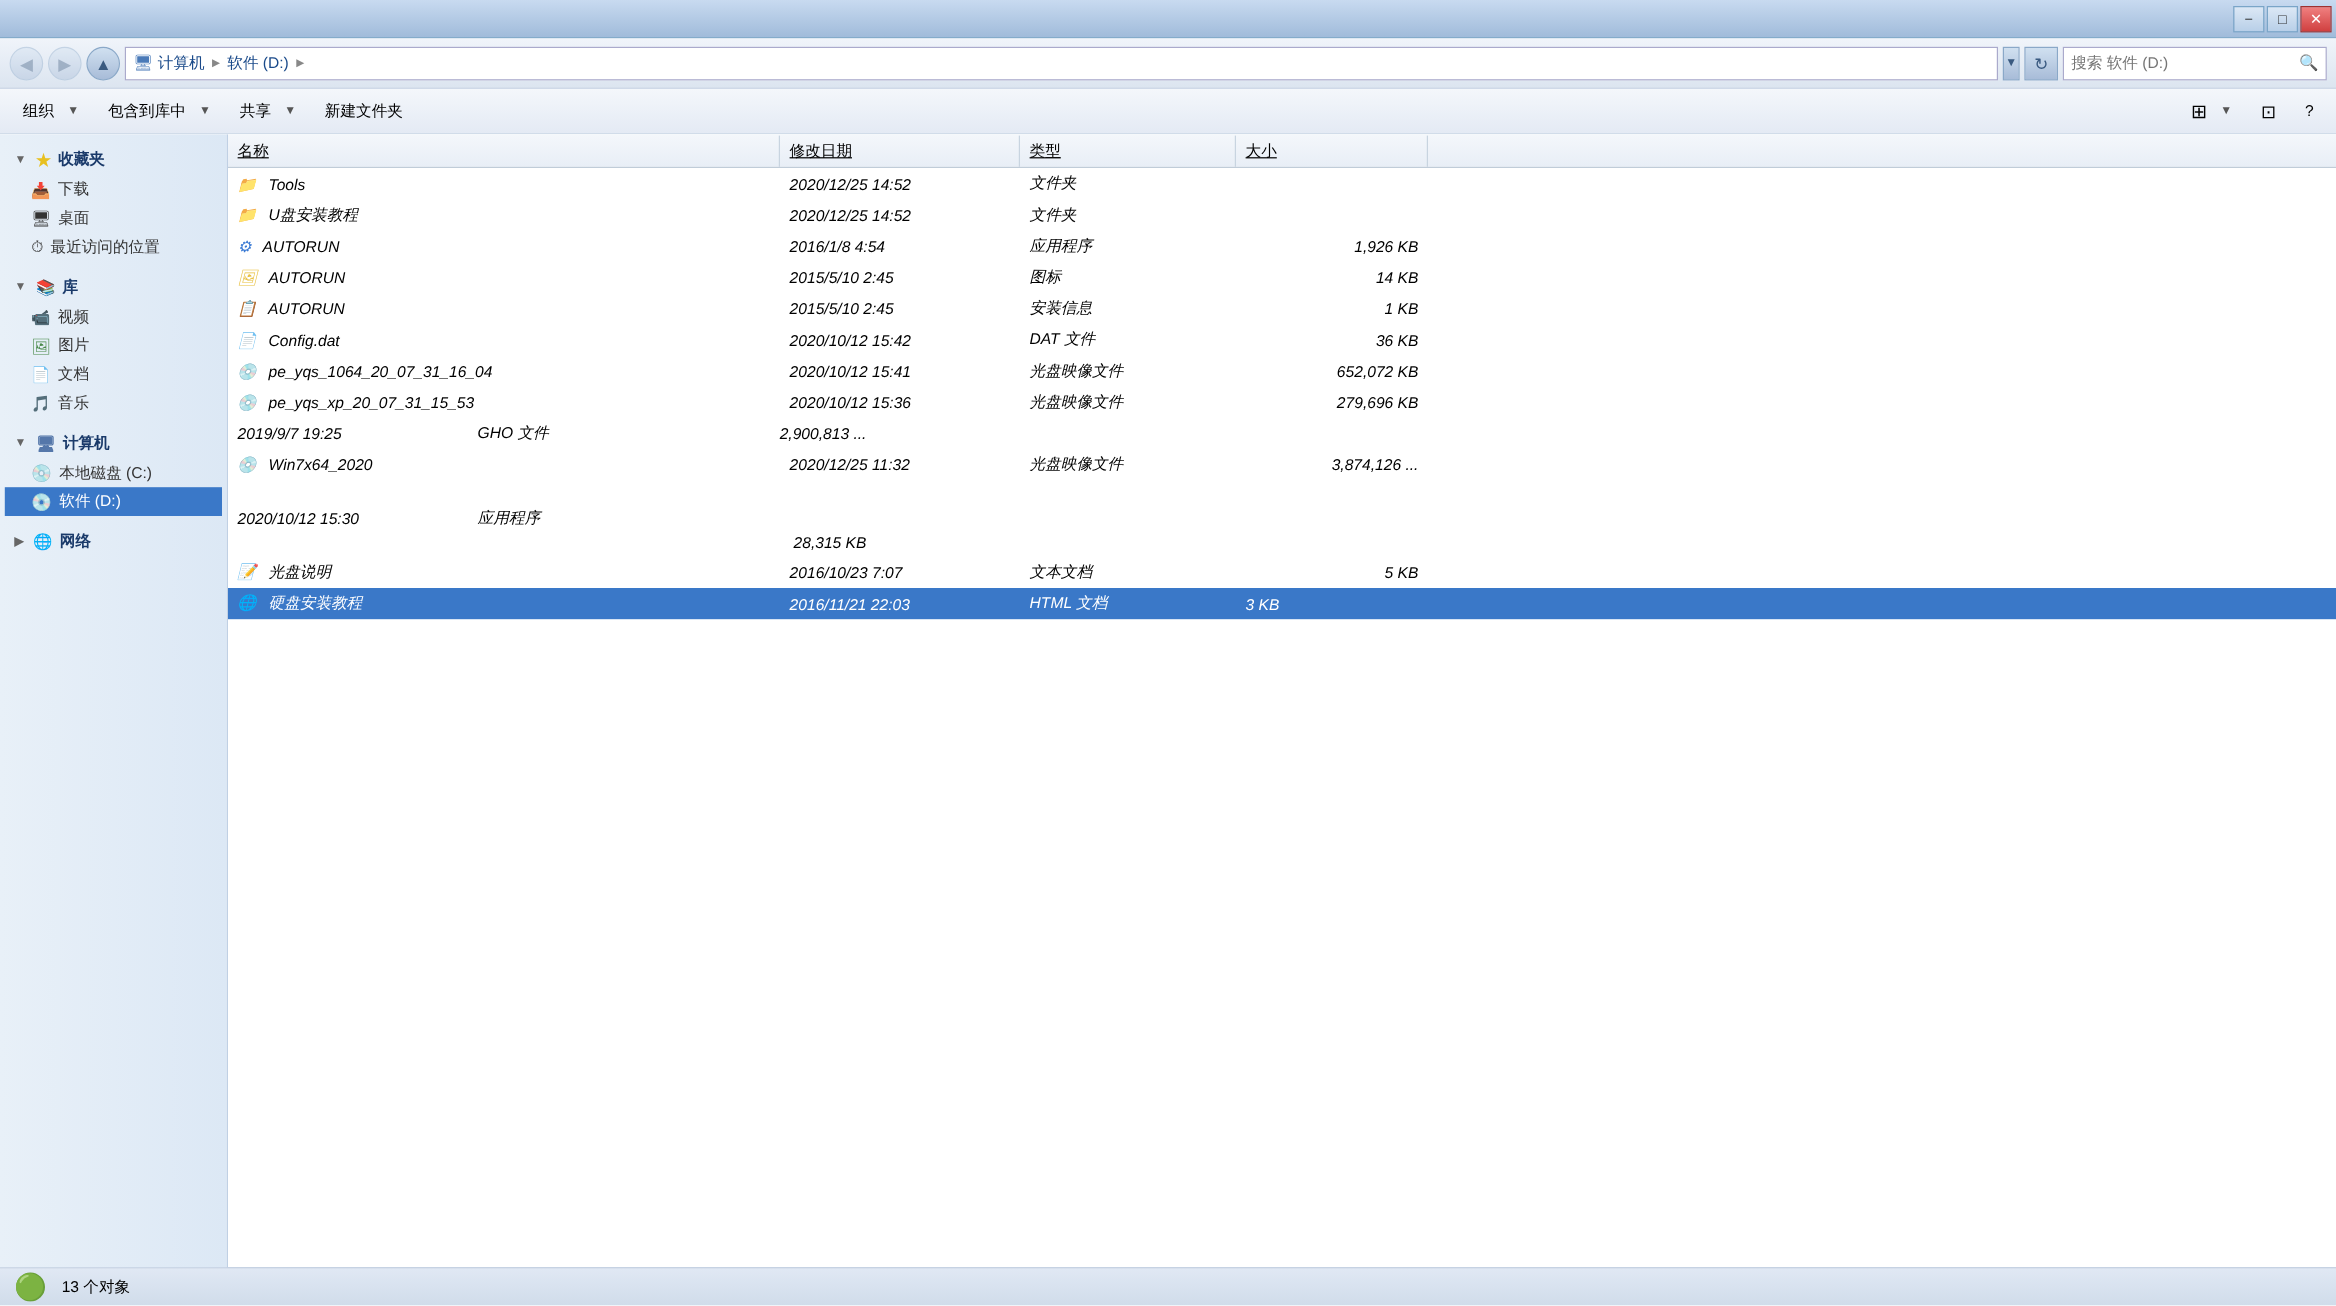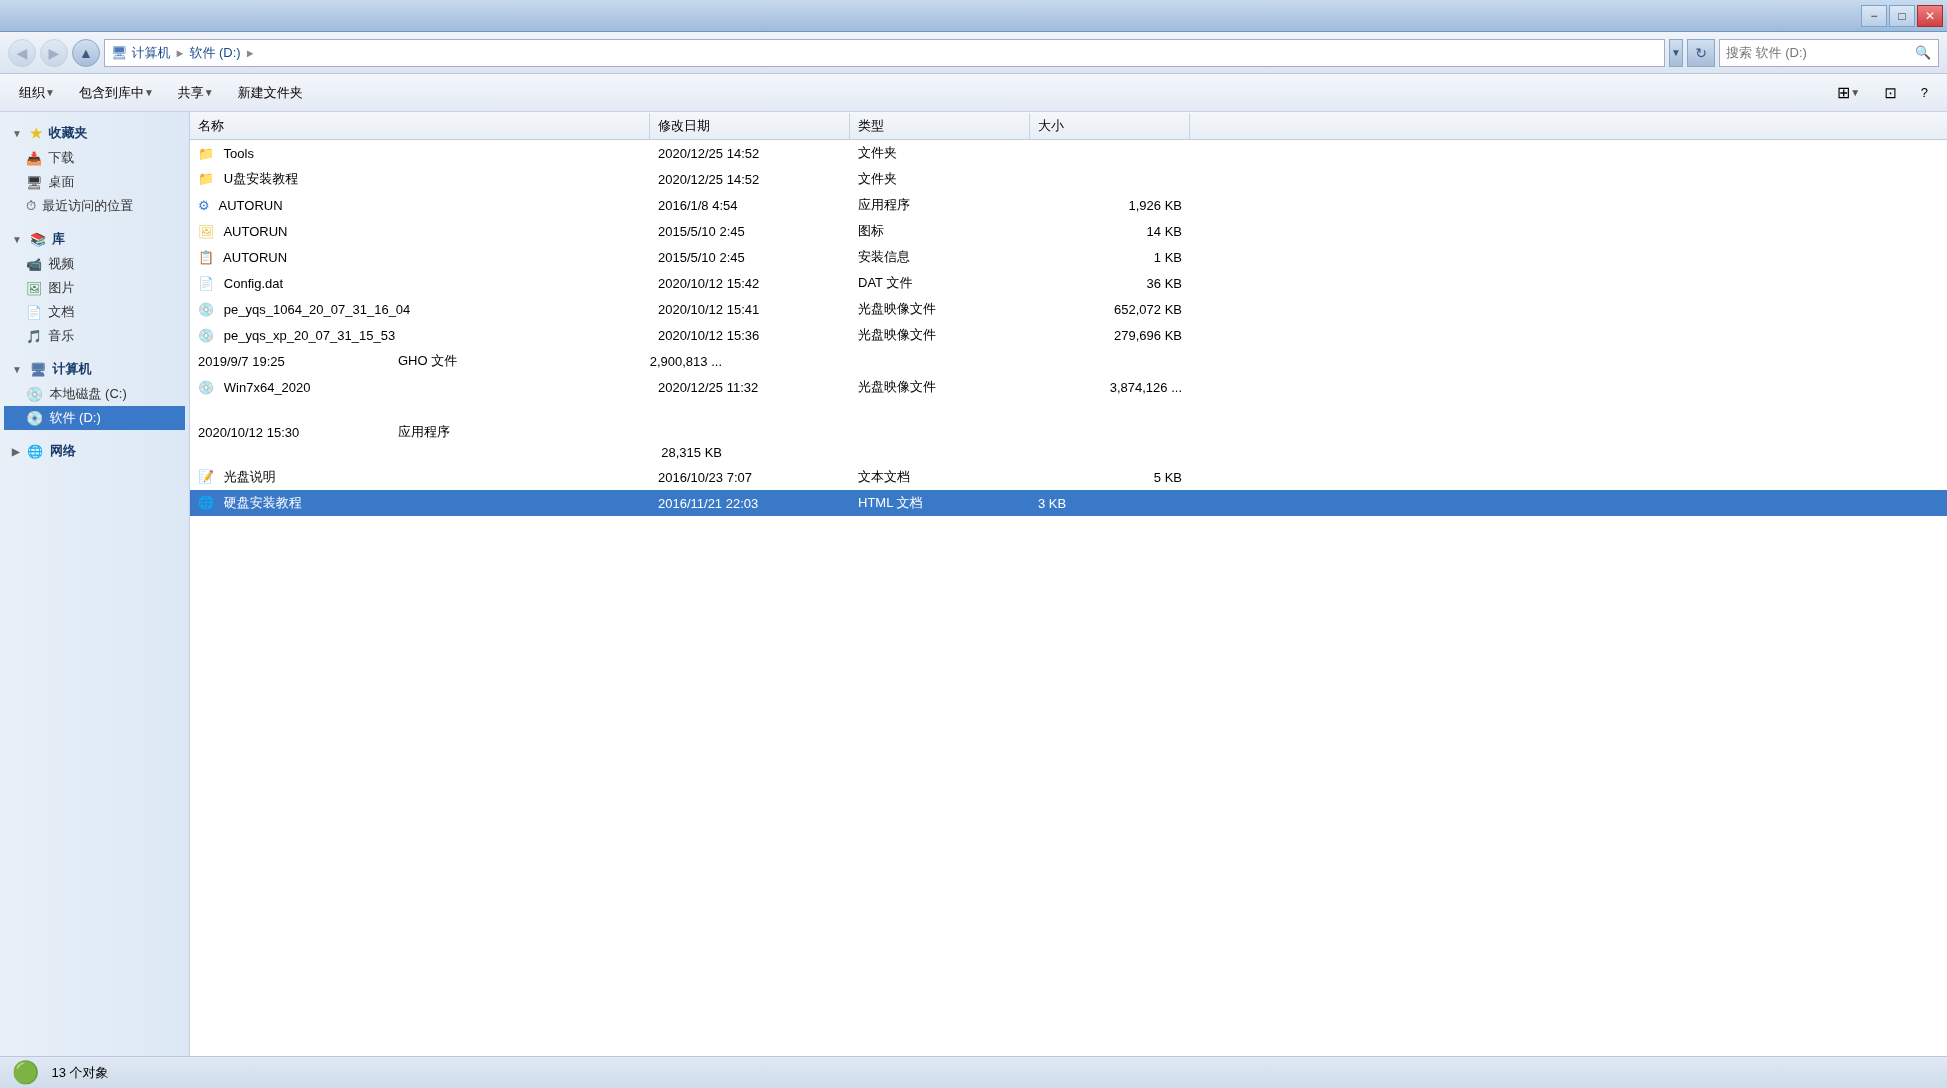--- a/index.html
+++ b/index.html
@@ -114,7 +114,7 @@
     .toolbar-btn {
       height: 28px;
       padding: 0 10px;
-      display: flex; align-items: center; gap: 0;
+      display: flex; align-items: center; gap: 11px;
       background: transparent;
       border: 1px solid transparent;
       cursor: pointer;

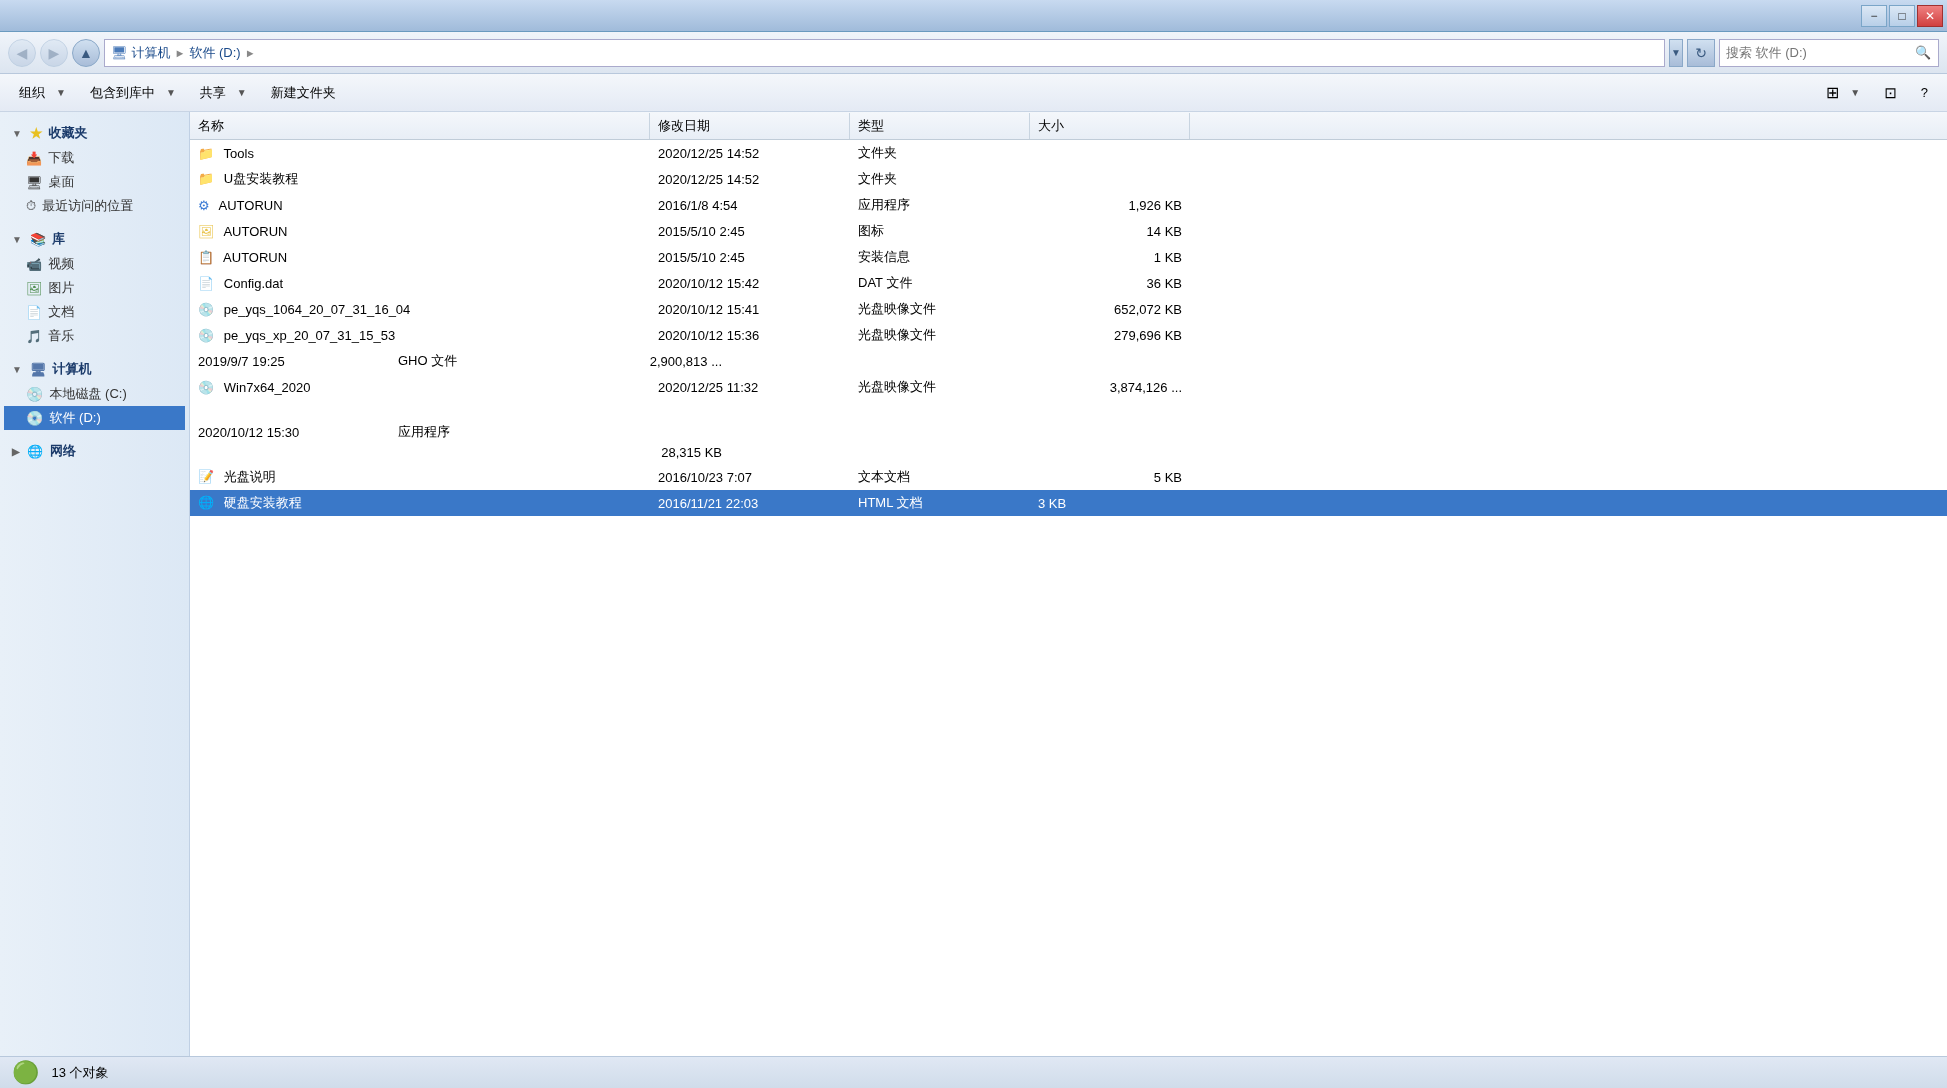--- a/index.html
+++ b/index.html
@@ -177,6 +177,7 @@
       border-bottom: 1px solid #c0ccd8;
       min-height: 28px;
       align-items: flex-end;
+      text-decoration: underline;
     }
     .col-header {
       display: flex; align-items: center;

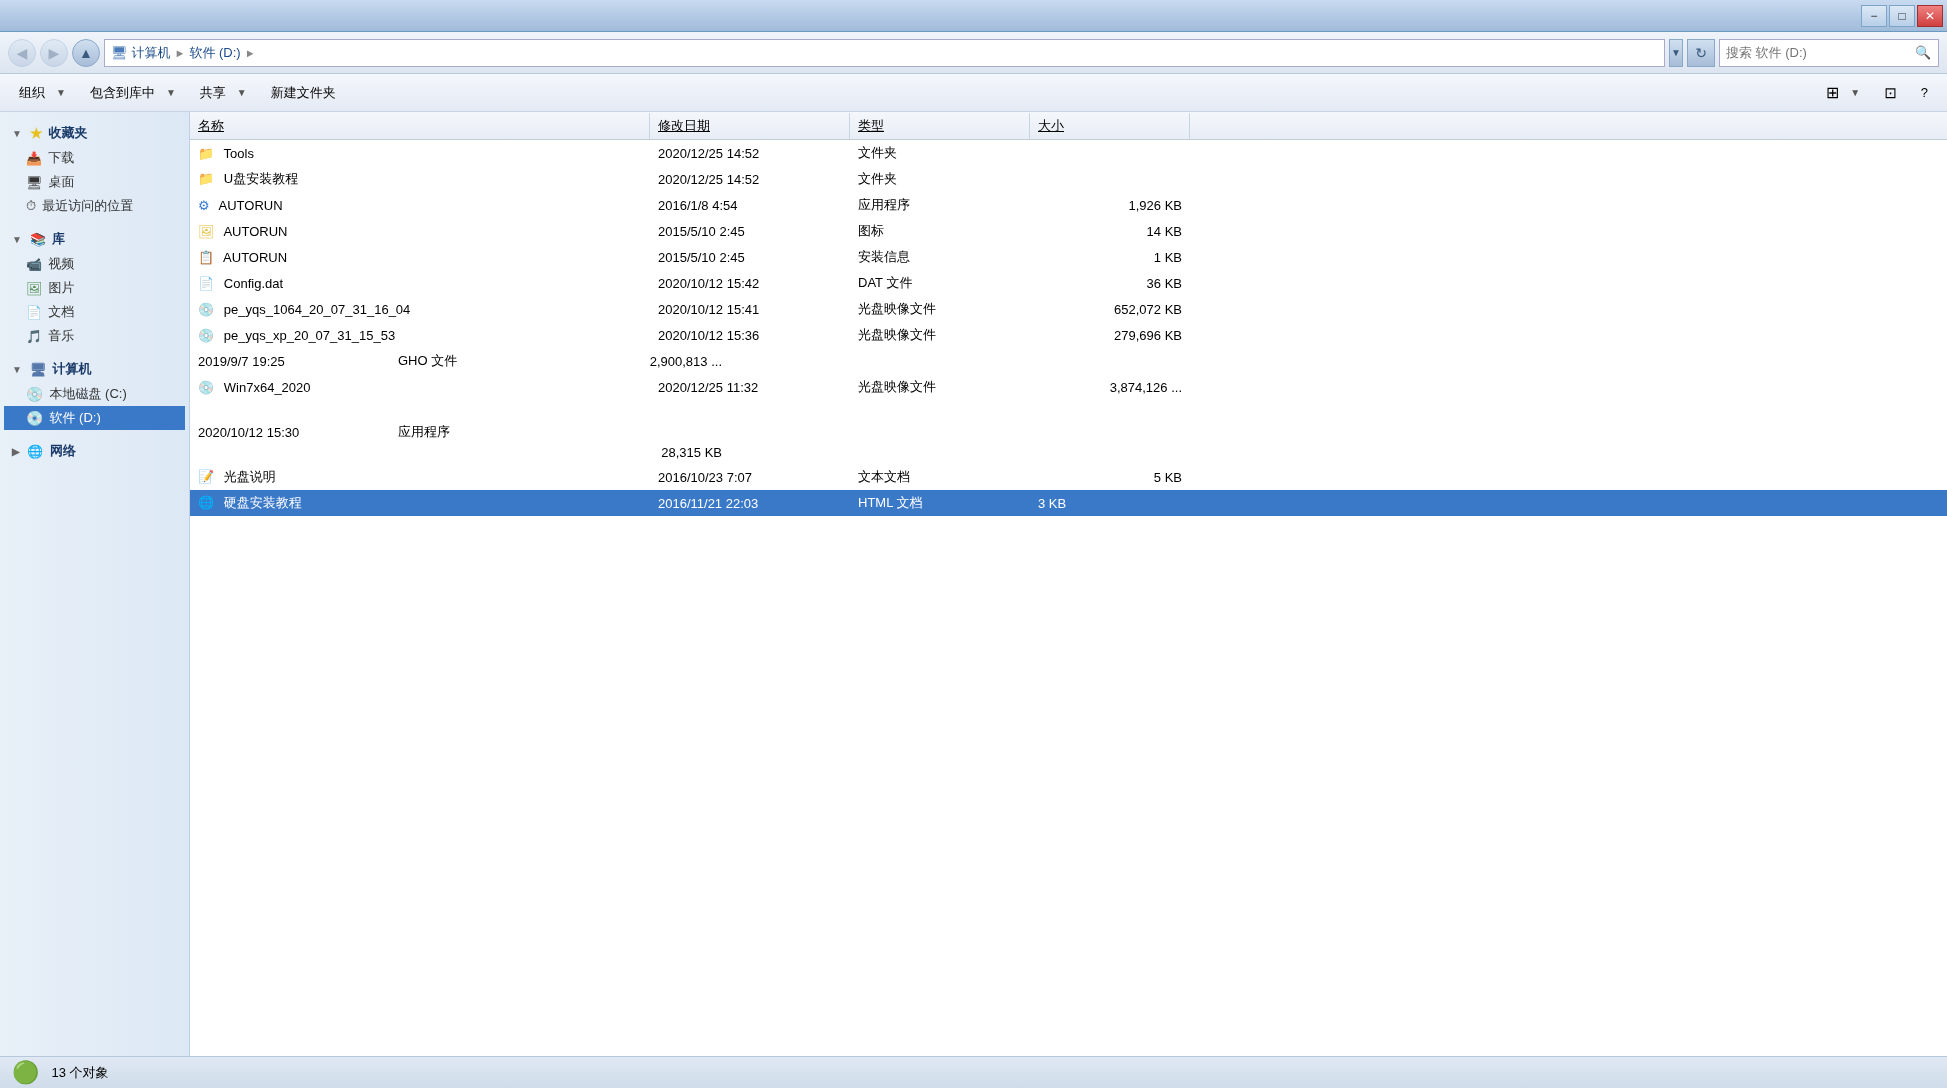--- a/index.html
+++ b/index.html
@@ -211,6 +211,7 @@
       white-space: nowrap;
       overflow: hidden;
       text-overflow: ellipsis;
+      font-style: italic;
     }
 
     

